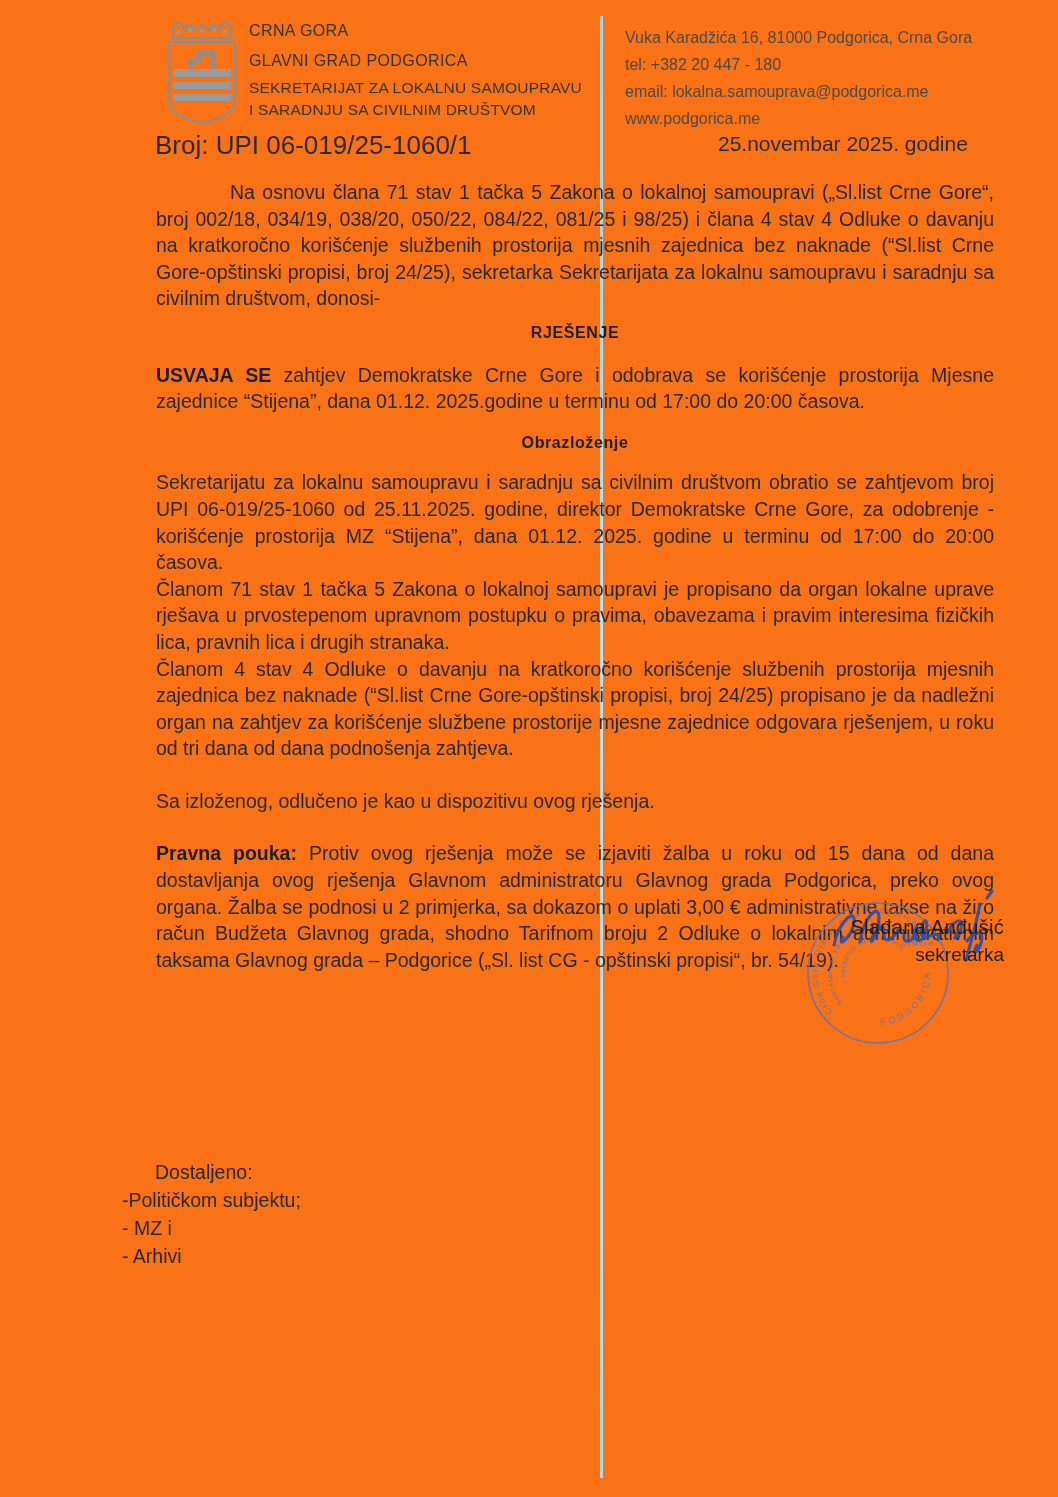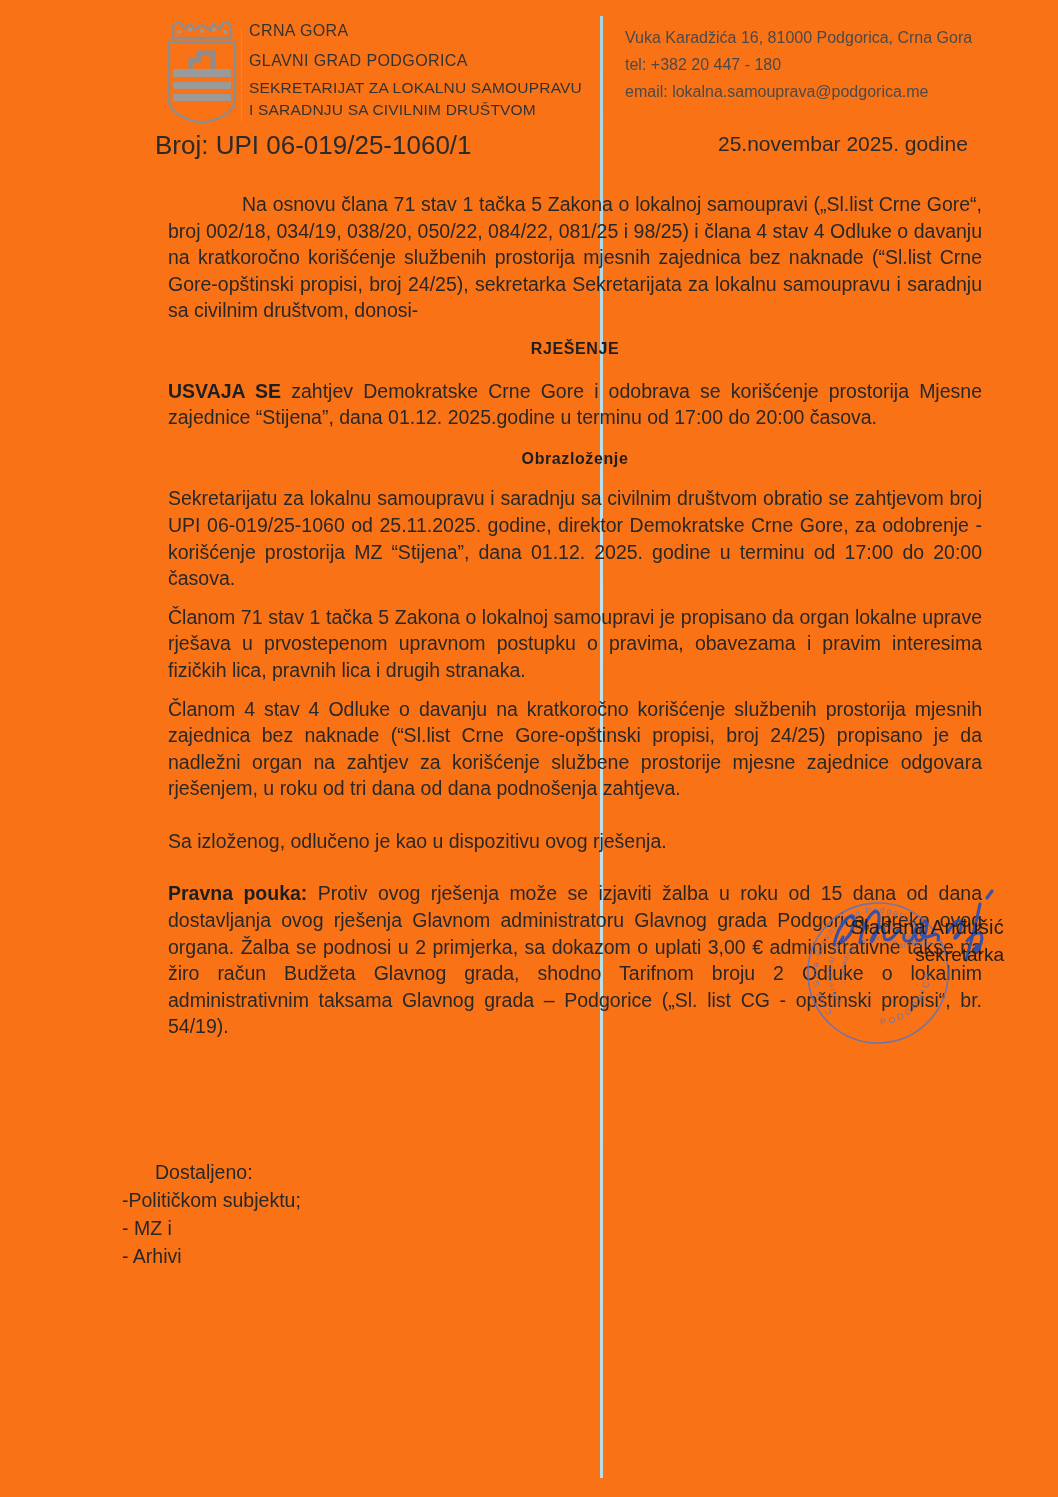--- a/index.html
+++ b/index.html
@@ -98,6 +98,7 @@
     <div>Vuka Karadžića 16, 81000 Podgorica, Crna Gora</div>
     <div>tel: +382 20 447 - 180</div>
     <div>email: lokalna.samouprava@podgorica.me</div>
+    <div>www.podgorica.me</div>
   </div>
 
   <div class="ref-number">Broj: UPI 06-019/25-1060/1</div>

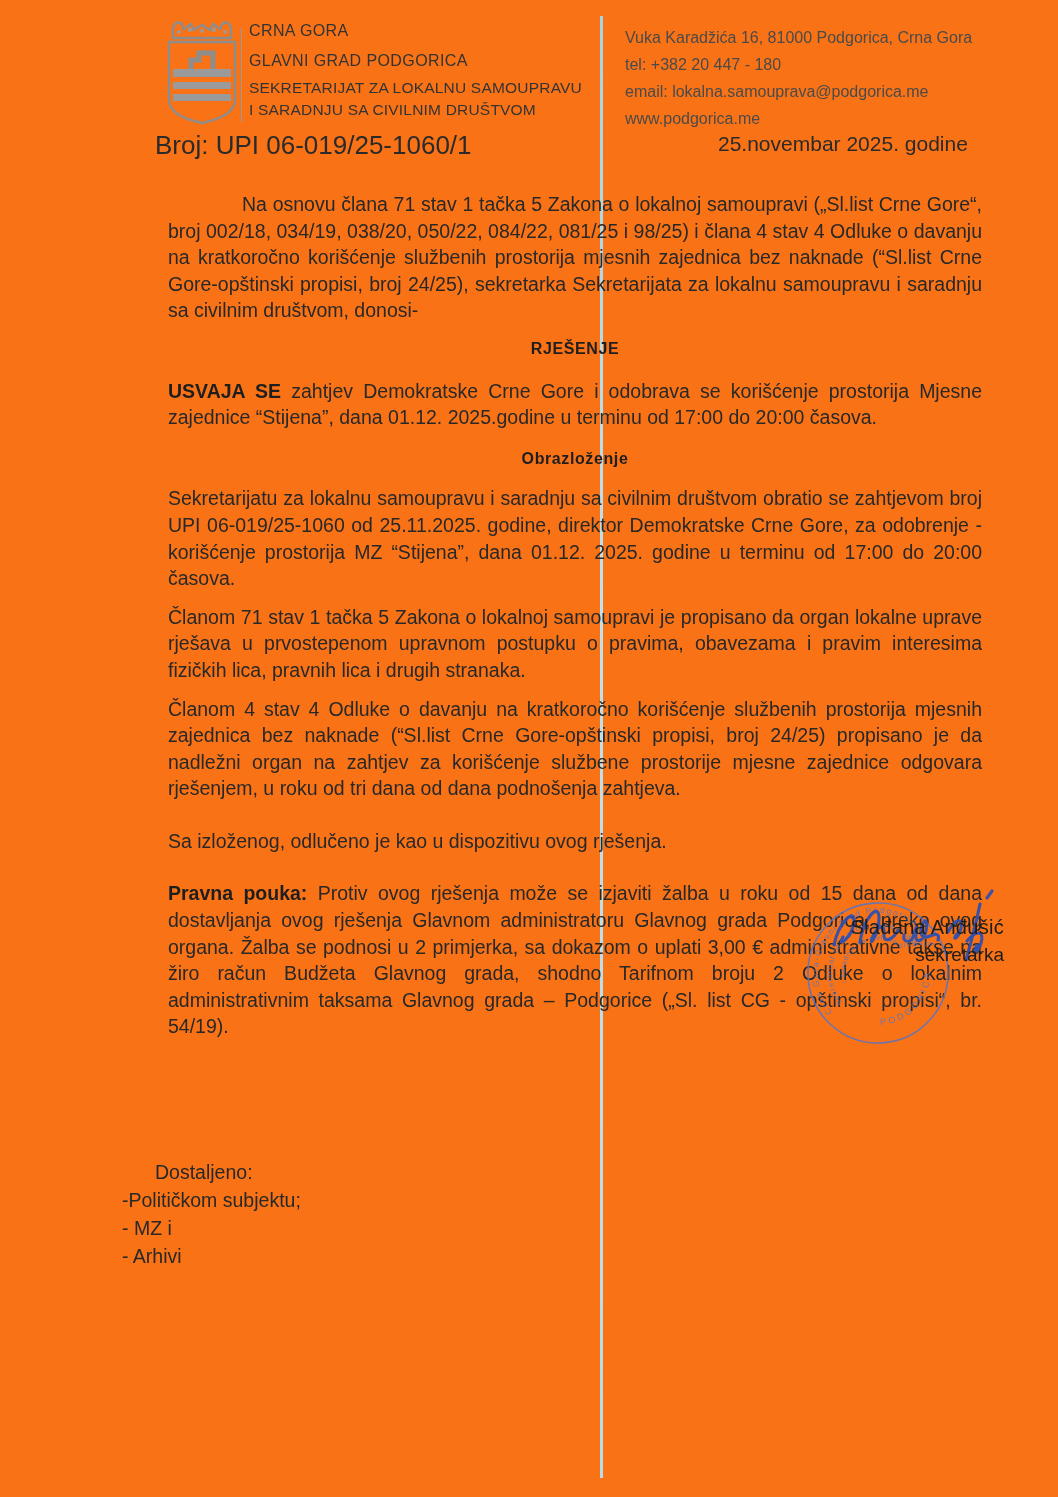--- a/index.html
+++ b/index.html
@@ -32,7 +32,7 @@
     position:absolute;left:156px;top:179px;width:838px;
     font-size:19.5px;line-height:26.6px;text-align:justify;color:#282828;
   }
-  .doc-body p{margin:12px;}
+  .doc-body p{margin:0;}
   p.intro{text-indent:74px;}
   h2.center-head{
     text-align:center;font-size:16px;font-weight:bold;letter-spacing:.6px;

